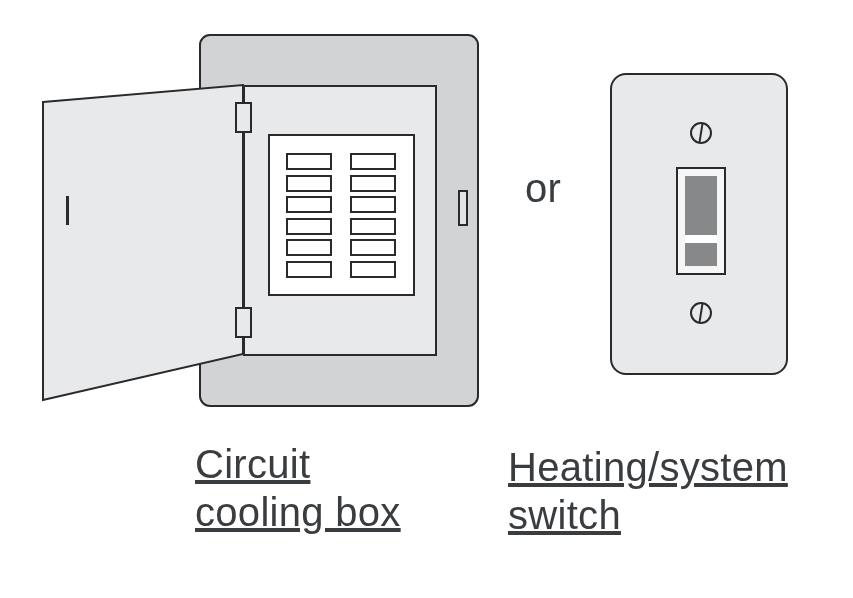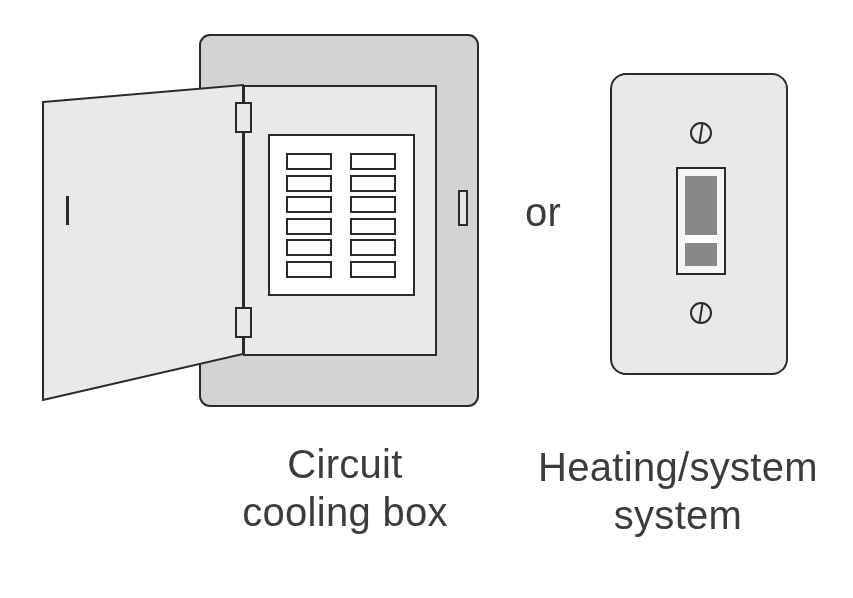--- a/index.html
+++ b/index.html
@@ -71,7 +71,7 @@
 
   
   .or-text{
-    left:503px;top:192px;width:80px;
+    left:503px;top:168px;width:80px;
     font-size:40px;line-height:40px;text-align:center;
     letter-spacing:0.3px;
   }

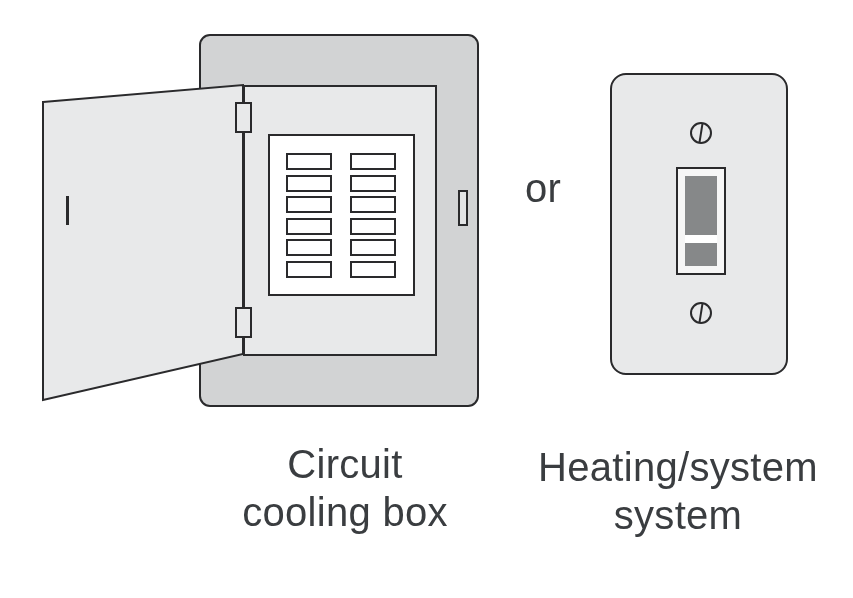--- a/index.html
+++ b/index.html
@@ -111,8 +111,9 @@
 
   
   .caption{
-    font-size:40px;line-height:48px;text-align:center;
+    font-size:40px;line-height:48px;
     letter-spacing:0.3px;
+    text-decoration:underline;
   }
   .caption-left{left:195px;top:440px;width:300px;}
   .caption-right{left:508px;top:443px;width:340px;}

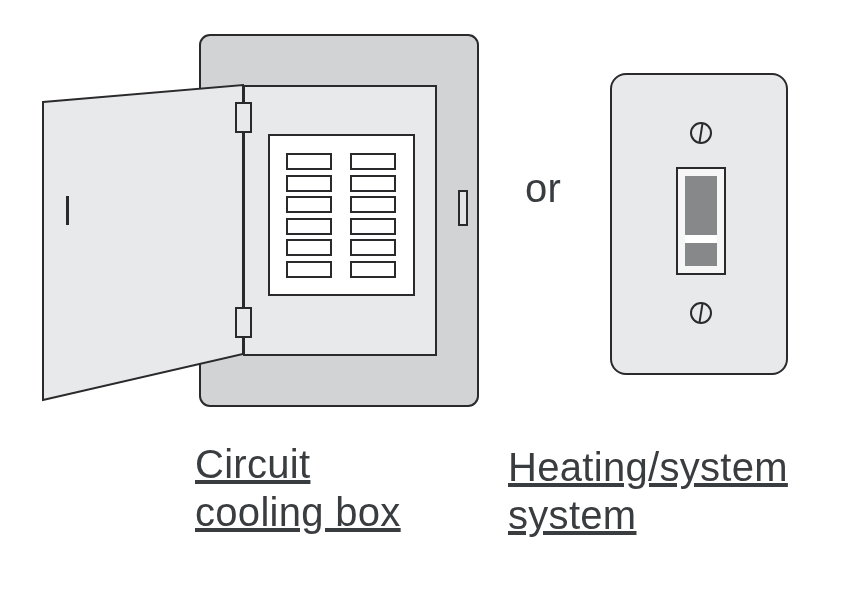--- a/index.html
+++ b/index.html
@@ -170,7 +170,7 @@
   </div>
   <div class="abs caption caption-right">
     <div>Heating/system</div>
-    <div>system</div>
+    <div>switch</div>
   </div>
 
 </div>

